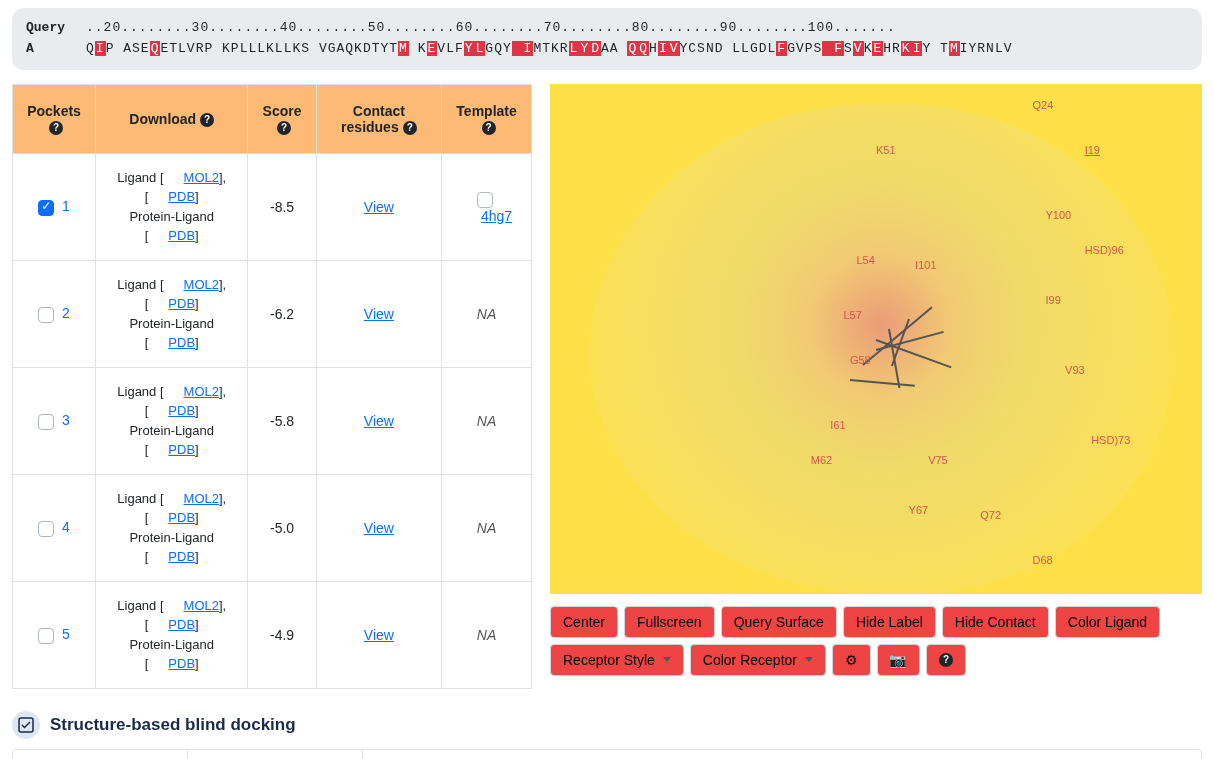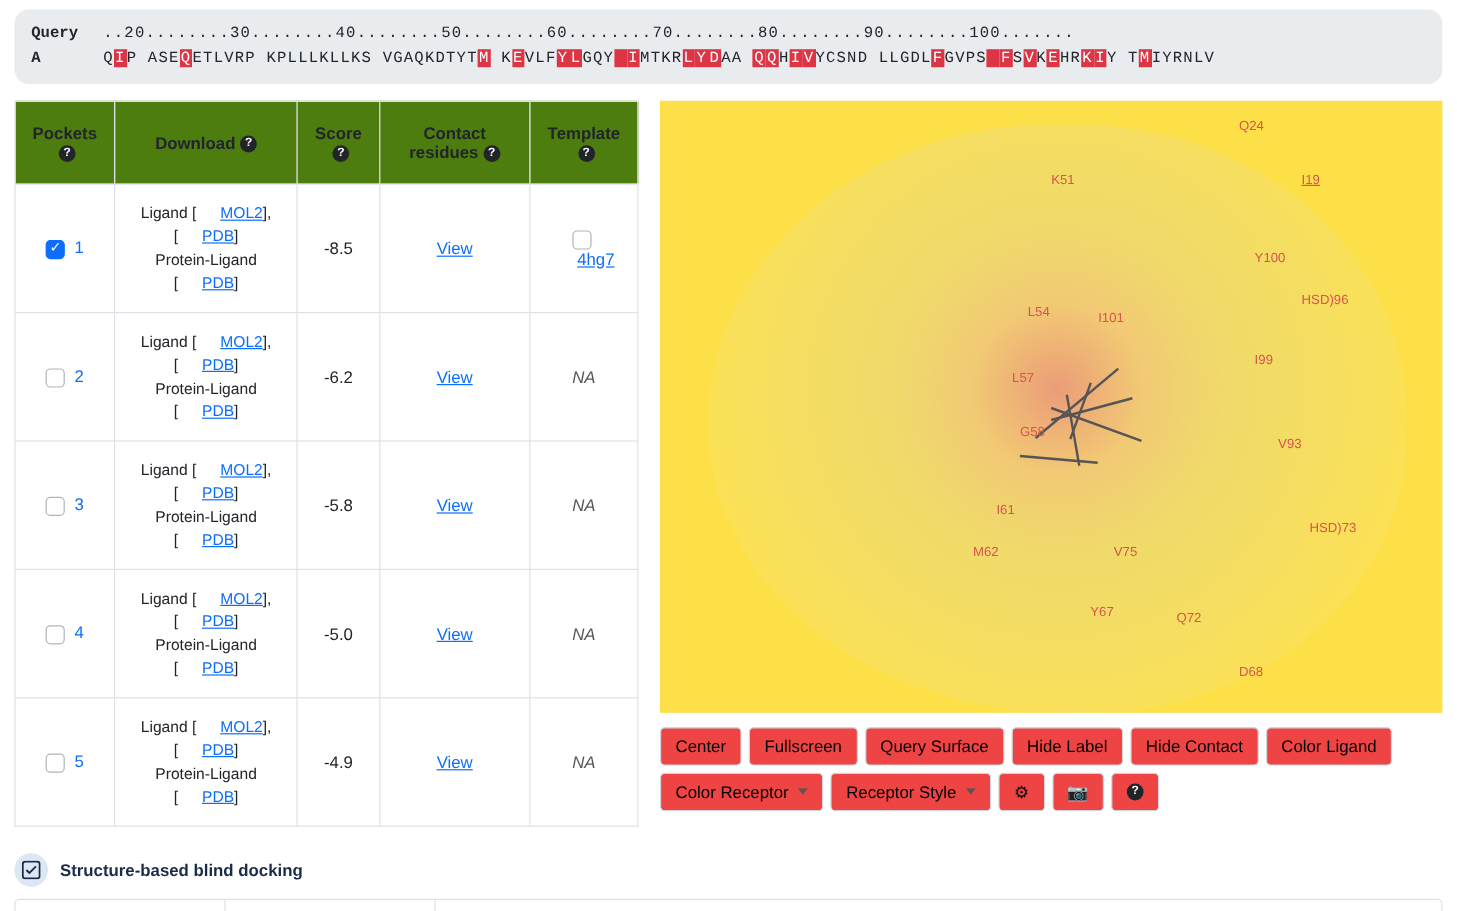--- a/index.html
+++ b/index.html
@@ -13,7 +13,7 @@
   .left { flex: 0 0 520px; }
   .right { flex: 1; }
   table.pockets { width: 100%; border-collapse: collapse; border: 1px solid #dee2e6; }
-  table.pockets th { background: #4d7c0f; font-weight: 600; padding: 18px 8px; text-align: center; border: 1px solid #dee2e6; font-size: 14px; margin-top: 44px; }
+  table.pockets th { background: #fdba74; font-weight: 600; padding: 18px 8px; text-align: center; border: 1px solid #dee2e6; font-size: 14px; margin-top: 44px; }
   table.pockets td { padding: 14px 8px; text-align: center; border: 1px solid #dee2e6; vertical-align: middle; }
   .dl-cell { font-size: 13px; line-height: 1.5; }
   .lnk { color: #0d6efd; text-decoration: underline; cursor: pointer; padding-left: 20px; }

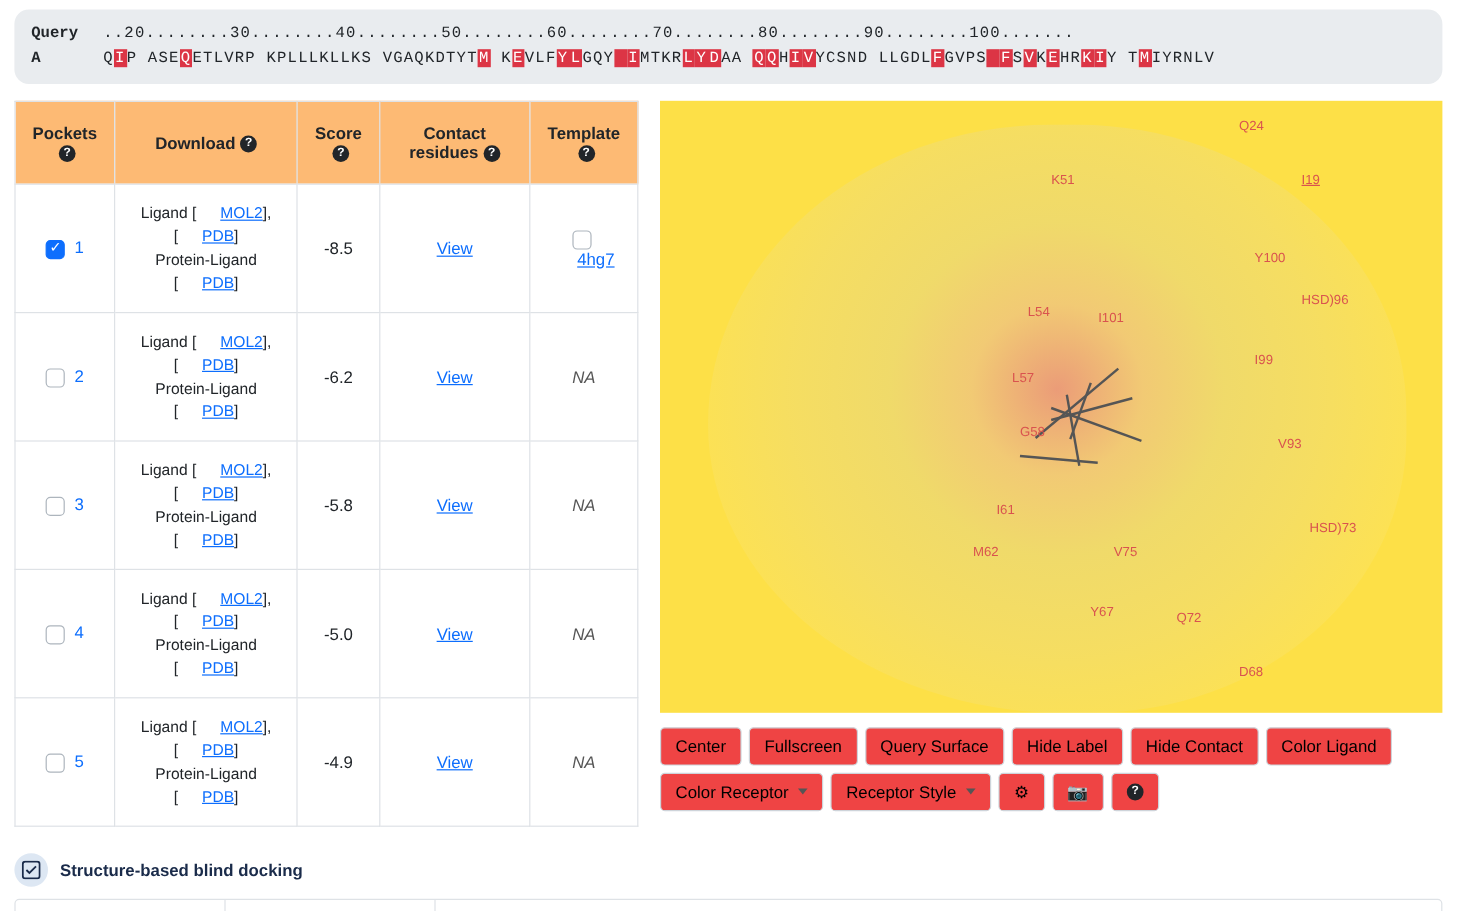--- a/index.html
+++ b/index.html
@@ -146,11 +146,11 @@
       <button class="btn">Hide Contact</button>
       <button class="btn">Color Ligand</button>
       <button class="btn">
-          <span>Color Receptor</span>
+          <span>Receptor Style</span>
           <span class="caret-down"></span>
         </button>
       <button class="btn">
-          <span>Receptor Style</span>
+          <span>Color Receptor</span>
           <span class="caret-down"></span>
         </button>
       <button class="btn">

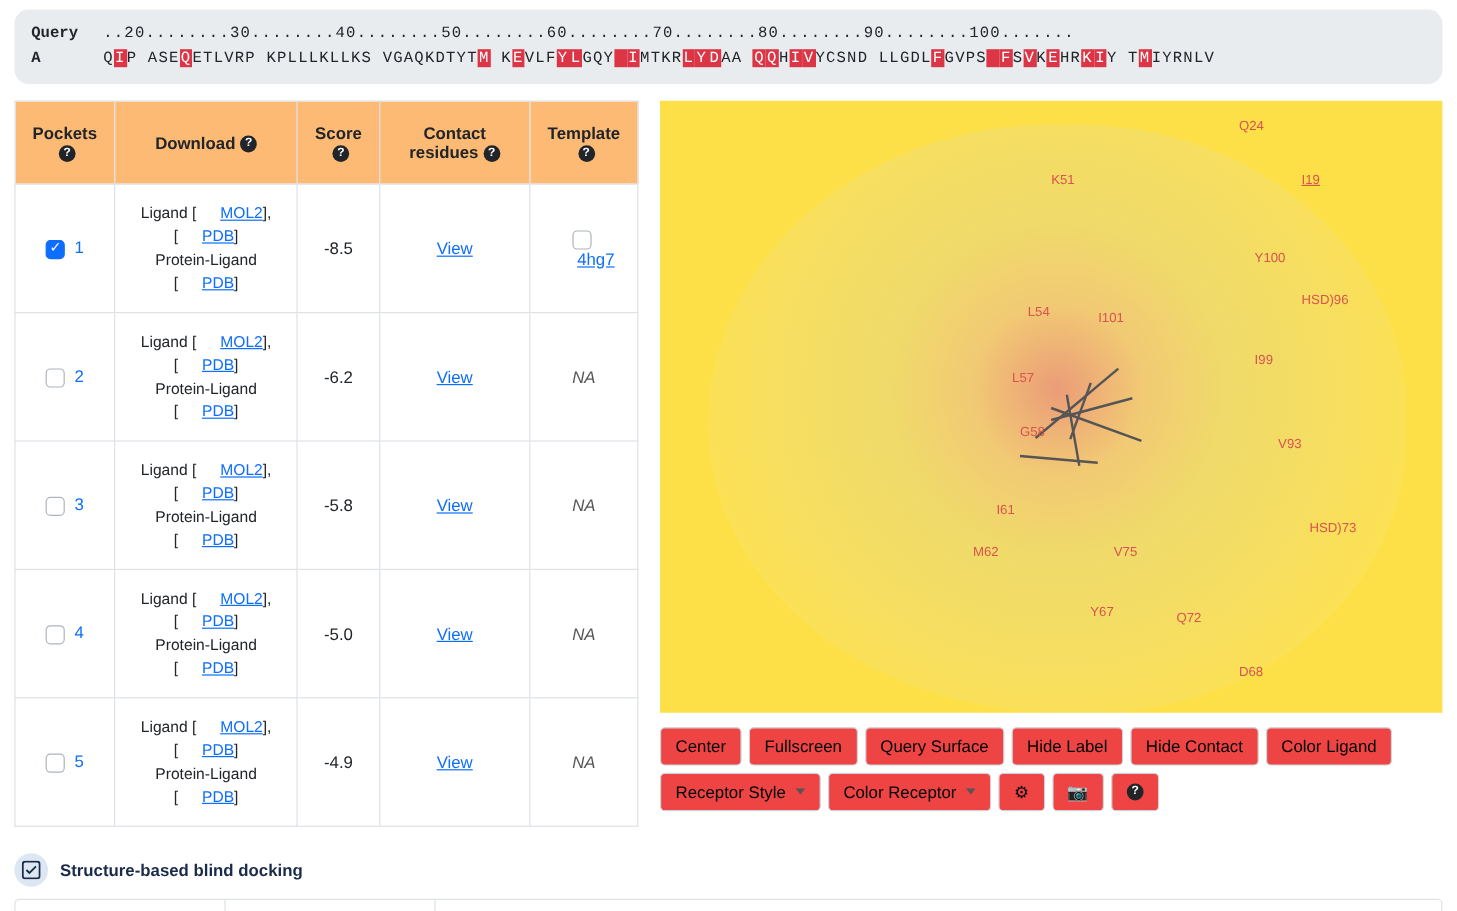--- a/index.html
+++ b/index.html
@@ -35,7 +35,7 @@
   .caret-down { display: inline-block; width: 0; height: 0; border-left: 4px solid transparent; border-right: 4px solid transparent; border-top: 5px solid #555; margin-left: 4px; }
   .section-hdr { display: flex; align-items: center; gap: 10px; margin: 22px 12px 10px; }
   .icon-circle { width: 28px; height: 28px; background: #dde7f3; border-radius: 50%; display: flex; align-items: center; justify-content: center; }
-  .section-title { font-size: 14px; font-weight: 700; color: #1a2b4a; }
+  .section-title { font-size: 17px; font-weight: 700; color: #1a2b4a; }
   .info-row { display: flex; gap: 0; border: 1px solid #dee2e6; border-radius: 4px; margin: 0 12px; overflow: hidden; }
   .info-cell { padding: 12px 18px; border-right: 1px solid #dee2e6; min-width: 175px; }
   .info-cell:last-child { border-right: none; flex: 1; }

